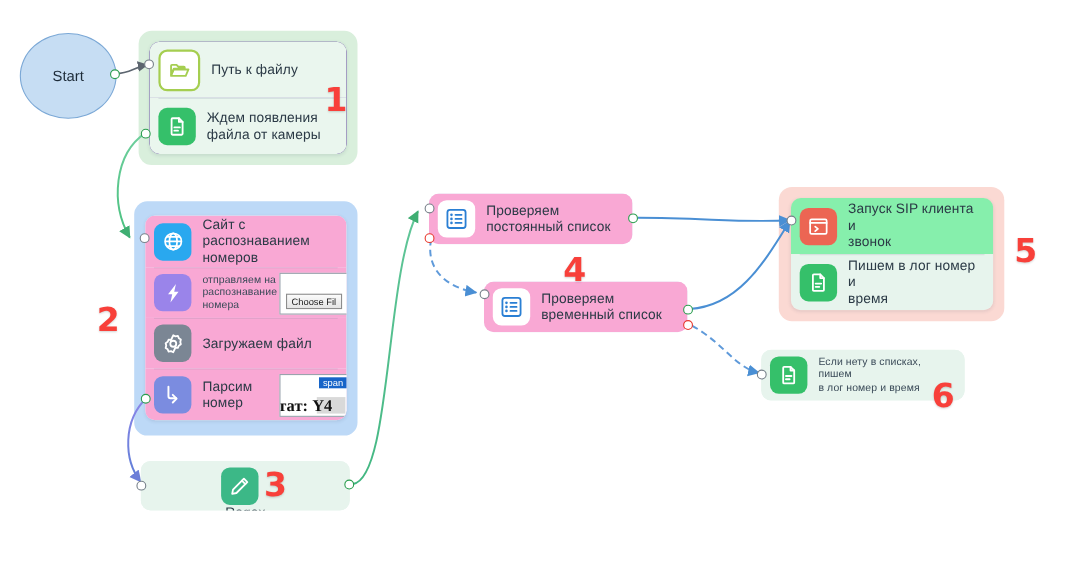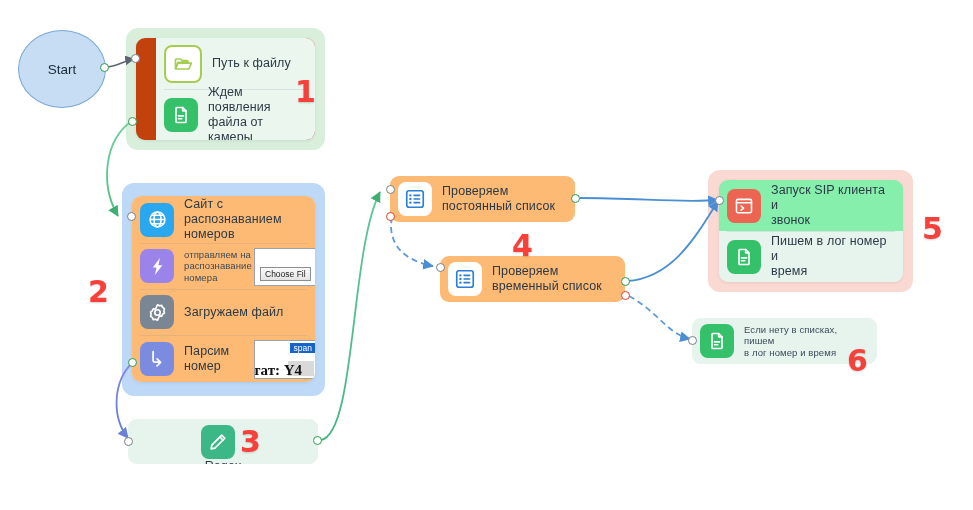--- a/index.html
+++ b/index.html
@@ -47,7 +47,7 @@
     overflow: hidden;
   }
   .card.shadow { box-shadow: 0 1px 3px rgba(40,60,90,.10); }
-  .card.lightgreen { background: #c2410c; padding-left: 20px; }
+  .card.lightgreen { background: #4c1d95; }
   .card.lightblue  { background: #eaf2fc; }
   .card.lightmint  { background: #e9f5ef; }
 

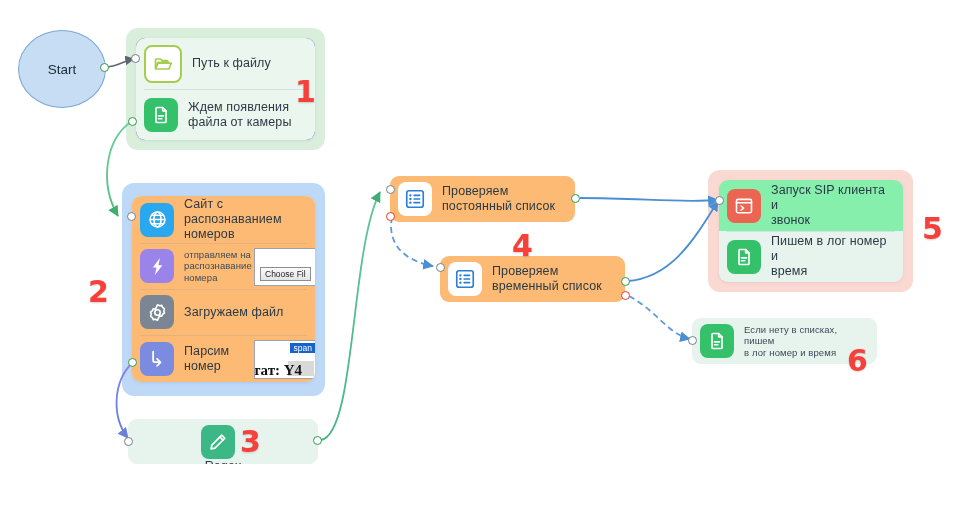--- a/index.html
+++ b/index.html
@@ -66,7 +66,7 @@
     background: rgba(120,140,160,.18);
   }
   .row.bg-lightgreen { background: #eaf6ee; }
-  .row.bg-lightblue  { background: #fdba74; }
+  .row.bg-lightblue  { background: #f9a8d4; }
   .row.bg-lightpink  { background: #86efac; }
   .row.bg-mint       { background: #e7f4ed; }
 

